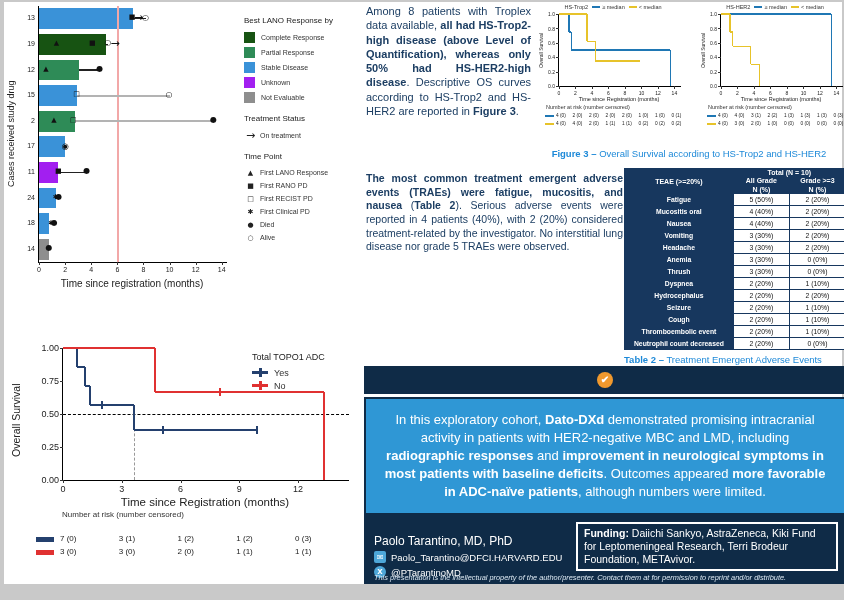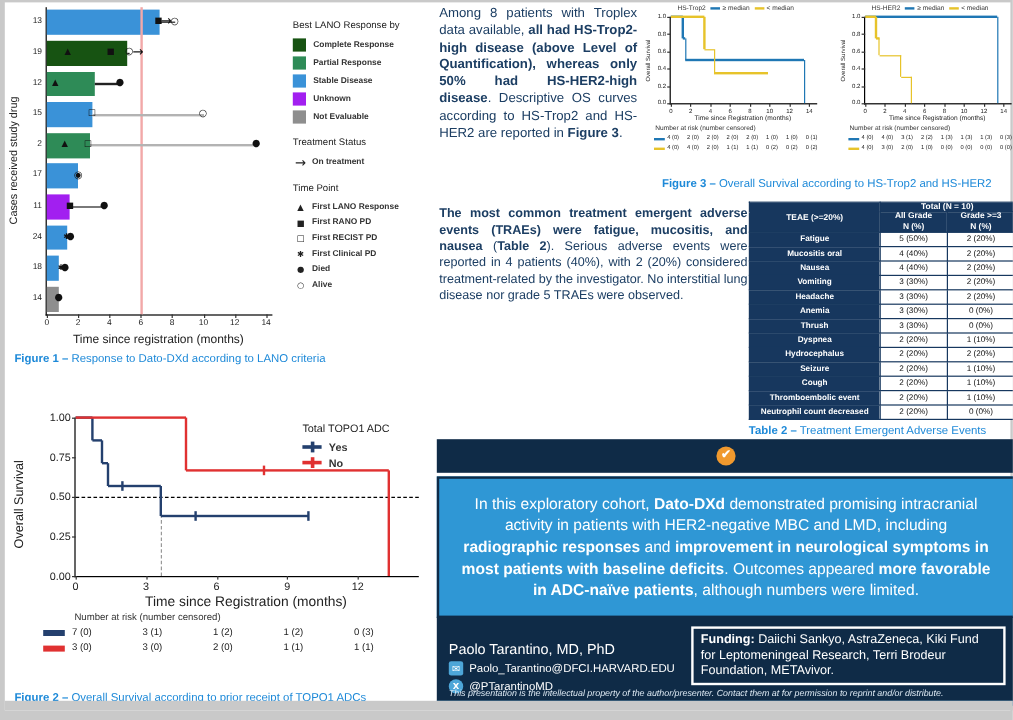--- a/index.html
+++ b/index.html
@@ -193,9 +193,6 @@
             <span class="lg-label">Alive</span>
           </div>
         </div>
-      <div class="cap abs" style="left:8px;top:292px;">
-        <span class="capb">Figure 1 –</span><span> Response to Dato-DXd according to LANO criteria</span>
-      </div>
     </section>
 
     <section id="fig2">

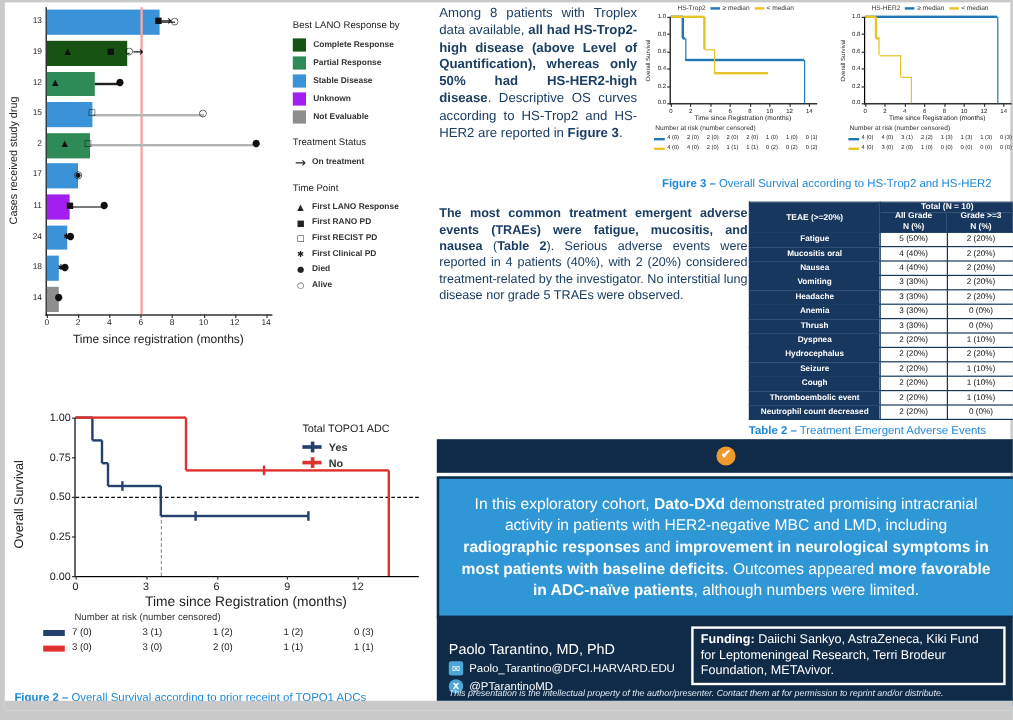--- a/index.html
+++ b/index.html
@@ -24,7 +24,7 @@
   .lg-title{font-size:8px;margin-bottom:5px;color:#222;}
   .lg-row{display:flex;align-items:center;height:15px;}
   .lg-swatch{width:11px;height:11px;margin-right:6px;flex:none;}
-  .lg-label{font-size:7px;color:#333;font-weight:bold;}
+  .lg-label{font-size:7px;color:#333;}
   .lg-glyph{width:13px;text-align:center;margin-right:3px;flex:none;font-family:"DejaVu Sans",sans-serif;}
   #fig2{position:absolute;left:0;top:342px;width:358px;height:250px;}
   #f2plot{position:absolute;left:58px;top:4px;}

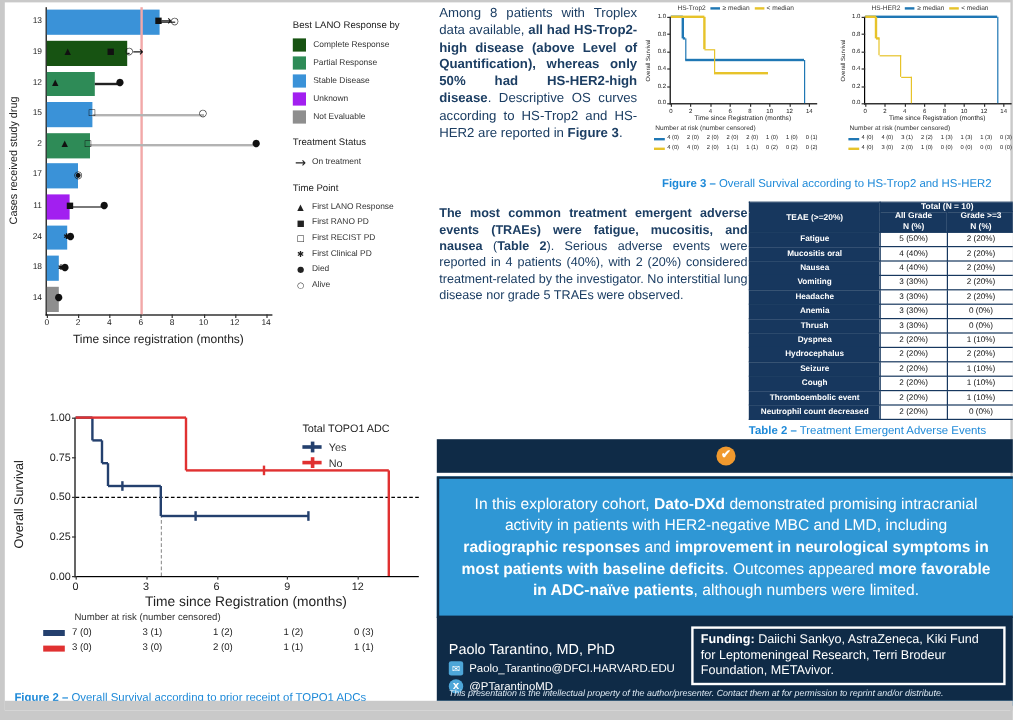--- a/index.html
+++ b/index.html
@@ -256,7 +256,7 @@
           </div>
         </div>
       <div class="riskhdr abs" style="left:58px;top:166px;font-size:8px;">Number at risk (number censored)</div>
-      <div class="abs" style="left:58px;top:178px;">
+      <div class="abs" style="left:58px;top:190px;">
           <div class="riskrow" style="width: 286px; height: 13px;">
             <div class="riskswatch" style="left: -26px; top: 3px; width: 18px; height: 5px; background: rgb(36, 64, 110);"></div>
             <div class="riskcell" style="left: -2px; top: 0px; width: 36px; font-size: 8px;">7 (0)</div>

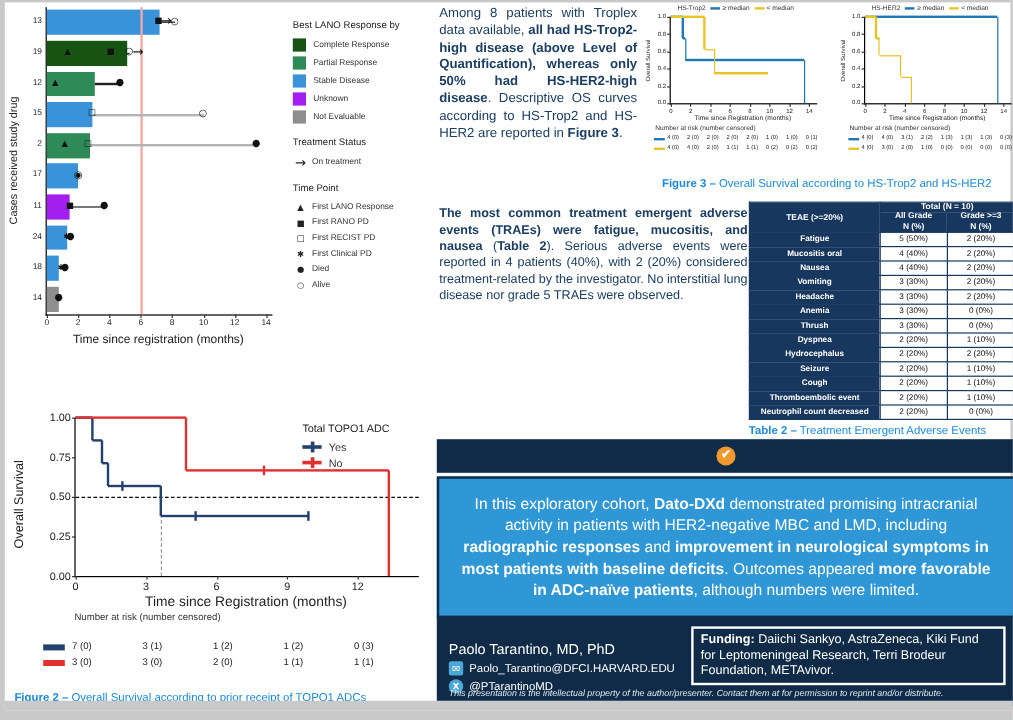--- a/index.html
+++ b/index.html
@@ -274,9 +274,6 @@
             <div class="riskcell" style="left: 233.068px; top: 0px; width: 36px; font-size: 8px;">1 (1)</div>
           </div>
         </div>
-      <div class="cap abs" style="left:8px;top:232px;">
-        <span class="capb">Figure 2 –</span><span> Overall Survival according to prior receipt of TOPO1 ADCs</span>
-      </div>
     </section>
 
     <div class="midtext abs" style="left:362px;top:2px;width:165px;font-size:11px;"><span>Among 8 patients with Troplex data available, </span><span class="b">all had HS-Trop2-high disease (above Level of Quantification),</span><span> </span><span class="b">whereas only 50% had HS-HER2-high disease</span><span>. Descriptive OS curves according to HS-Trop2 and HS-HER2 are reported in </span><span class="b">Figure 3</span><span>.</span></div>

